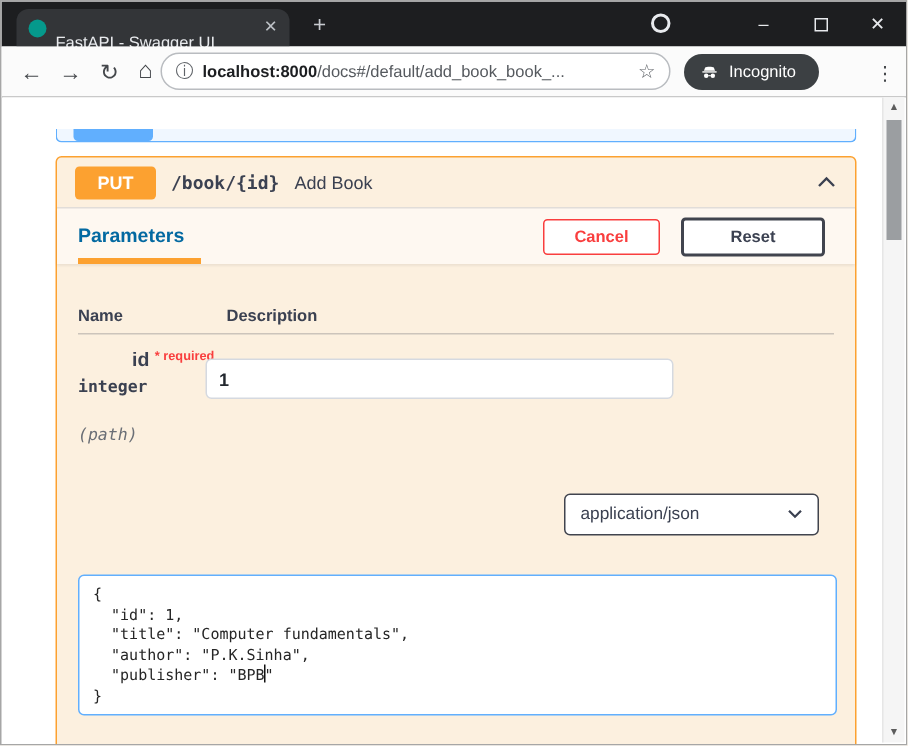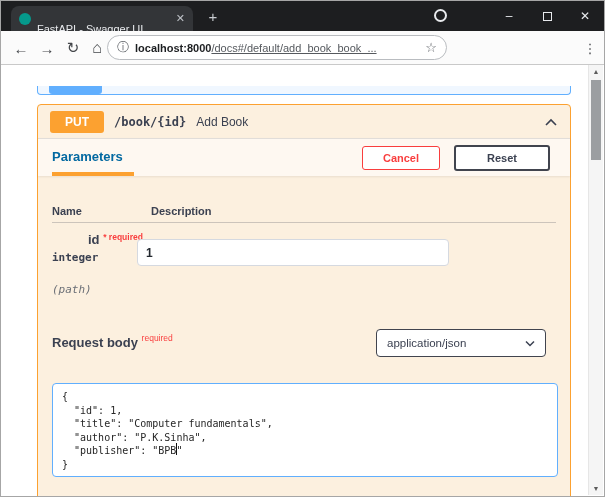--- a/index.html
+++ b/index.html
@@ -42,7 +42,7 @@
   .info-icon { color: #5f6368; font-size: 12px; }
   .url { font-size: 11px; white-space: nowrap; overflow: hidden; }
   .url-host { color: #1c1e21; font-weight: bold; }
-  .url-path { color: #55595e; text-decoration: underline; }
+  .url-path { color: #55595e; }
   .star-icon { margin-left: auto; color: #5f6368; font-size: 13px; }
   .incog { position: absolute; left: 455px; top: 5px; height: 24px; min-width: 90px; background: #3c4043;
            border-radius: 12px; display: flex; align-items: center; gap: 6px; padding: 0 10px; }

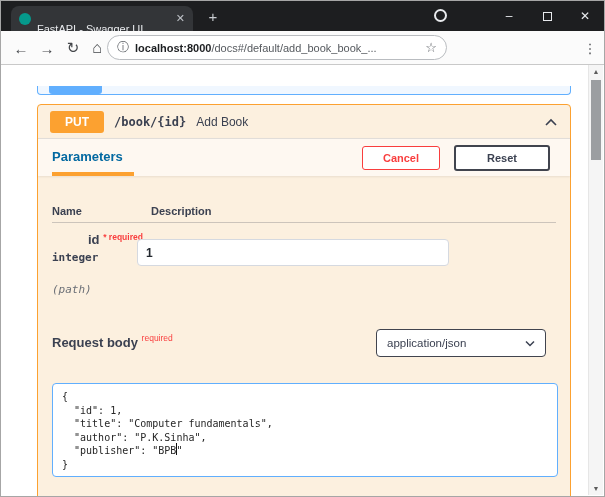--- a/index.html
+++ b/index.html
@@ -148,6 +148,16 @@
       <span class="url"><span class="url-host">localhost:8000</span><span class="url-path">/docs#/default/add_book_book_...</span></span>
       <span class="star-icon">☆</span>
     </div>
+    <div class="incog">
+      <svg width="14" height="12" viewBox="0 0 24 24">
+        <path fill="#ffffff" d="M12 5c-2.8 0-4.8.5-5.8 1L4.6 10.4h14.8L17.8 6c-1-.5-3-1-5.8-1z"></path>
+        <rect x="2.5" y="11" width="19" height="1.8" fill="#ffffff"></rect>
+        <circle cx="7.6" cy="17" r="3" fill="#ffffff"></circle>
+        <circle cx="16.4" cy="17" r="3" fill="#ffffff"></circle>
+        <rect x="10.4" y="16.2" width="3.2" height="1.4" fill="#ffffff"></rect>
+      </svg>
+      <span class="incog-label">Incognito</span>
+    </div>
     <div class="menu-dots">⋮</div>
   </div>
 

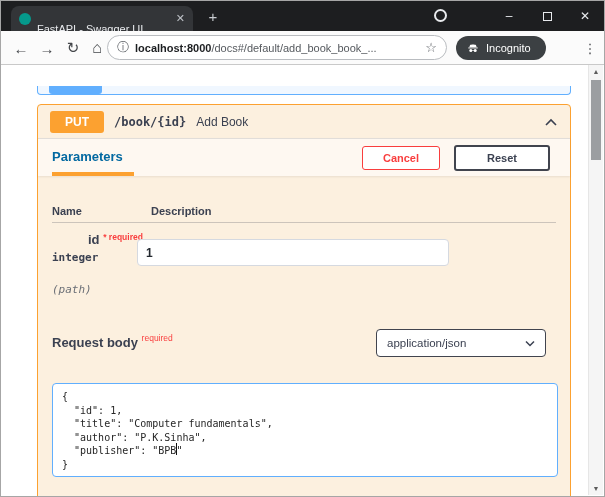--- a/index.html
+++ b/index.html
@@ -196,7 +196,6 @@
       <div class="ploc">(path)</div>
       <input class="pinput" type="text" value="1" style="">
 
-      <div class="rb-label"><span>Request body</span> <span class="rb-req">required</span></div>
 
       <div class="ct-select">
         <span>application/json</span>

